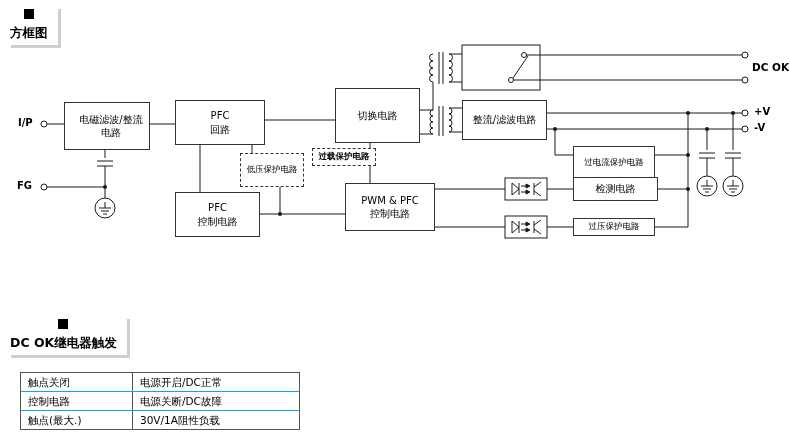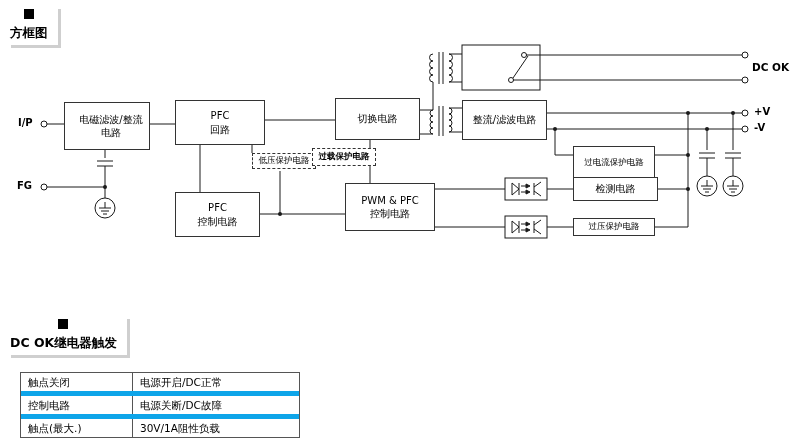--- a/index.html
+++ b/index.html
@@ -168,7 +168,7 @@
 电路</div>
   <div class="block" style="left:175px;top:100px;width:90px;height:45px;">PFC
 回路</div>
-  <div class="block" style="left:335px;top:98px;width:85px;height:42px;">切换电路</div>
+  <div class="block" style="left:335px;top:88px;width:85px;height:55px;">切换电路</div>
   <div class="block" style="left:462px;top:100px;width:85px;height:40px;">整流/滤波电路</div>
   <div class="block small dashed" style="left:240px;top:153px;width:64px;height:16px;margin-left:12px;">低压保护电路</div>
   <div class="block small dashed" style="left:312px;top:148px;width:64px;height:18px;font-weight:bold;">过载保护电路</div>

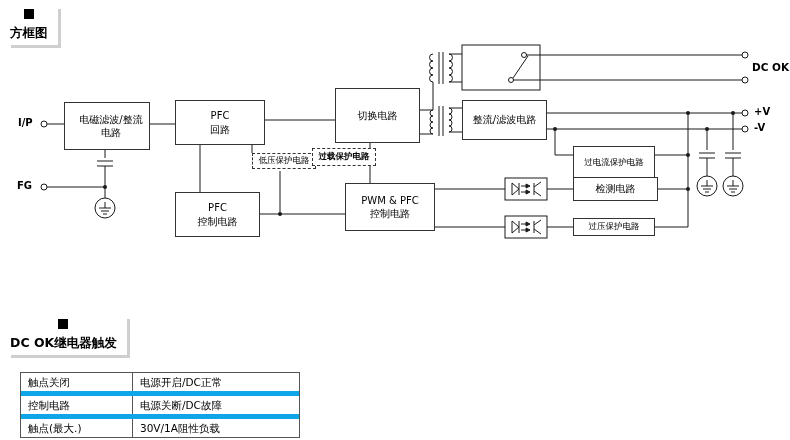--- a/index.html
+++ b/index.html
@@ -170,7 +170,7 @@
 回路</div>
   <div class="block" style="left:335px;top:88px;width:85px;height:55px;">切换电路</div>
   <div class="block" style="left:462px;top:100px;width:85px;height:40px;">整流/滤波电路</div>
-  <div class="block small dashed" style="left:240px;top:153px;width:64px;height:16px;margin-left:12px;">低压保护电路</div>
+  <div class="block small dashed" style="left:240px;top:153px;width:64px;height:34px;">低压保护电路</div>
   <div class="block small dashed" style="left:312px;top:148px;width:64px;height:18px;font-weight:bold;">过载保护电路</div>
   <div class="block" style="left:175px;top:192px;width:85px;height:45px;">PFC
 控制电路</div>

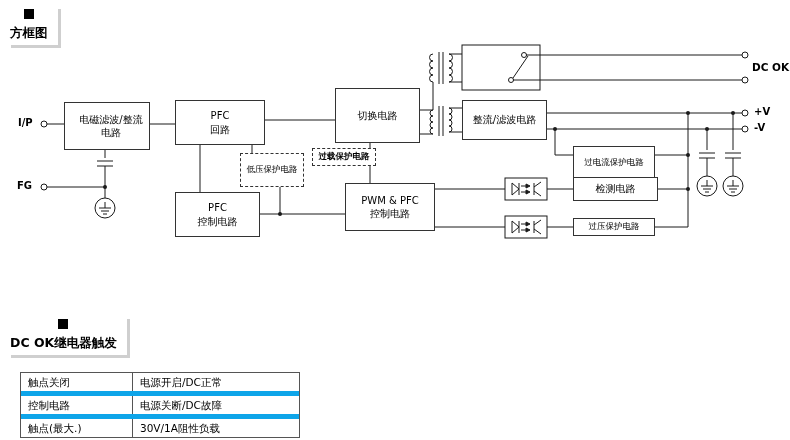--- a/index.html
+++ b/index.html
@@ -14,7 +14,7 @@
   .bullet{width:10px;height:10px;background:#000;display:inline-block;}
   .tlabel{position:absolute;font-size:10px;font-weight:bold;white-space:nowrap;}
   .sig-table{position:absolute;left:20px;top:372px;width:278px;border:1px solid #555;font-size:10.5px;background:#fff;}
-  .sig-row{display:flex;border-bottom:5px solid #0ea5e9;height:18px;line-height:18px;}
+  .sig-row{display:flex;border-bottom:1px solid #0ea5e9;height:18px;line-height:18px;}
   .sig-row:last-child{border-bottom:none;}
   .sig-cell-l{width:112px;border-right:1px solid #555;padding-left:7px;box-sizing:border-box;}
   .sig-cell-r{flex:1;padding-left:7px;box-sizing:border-box;}

